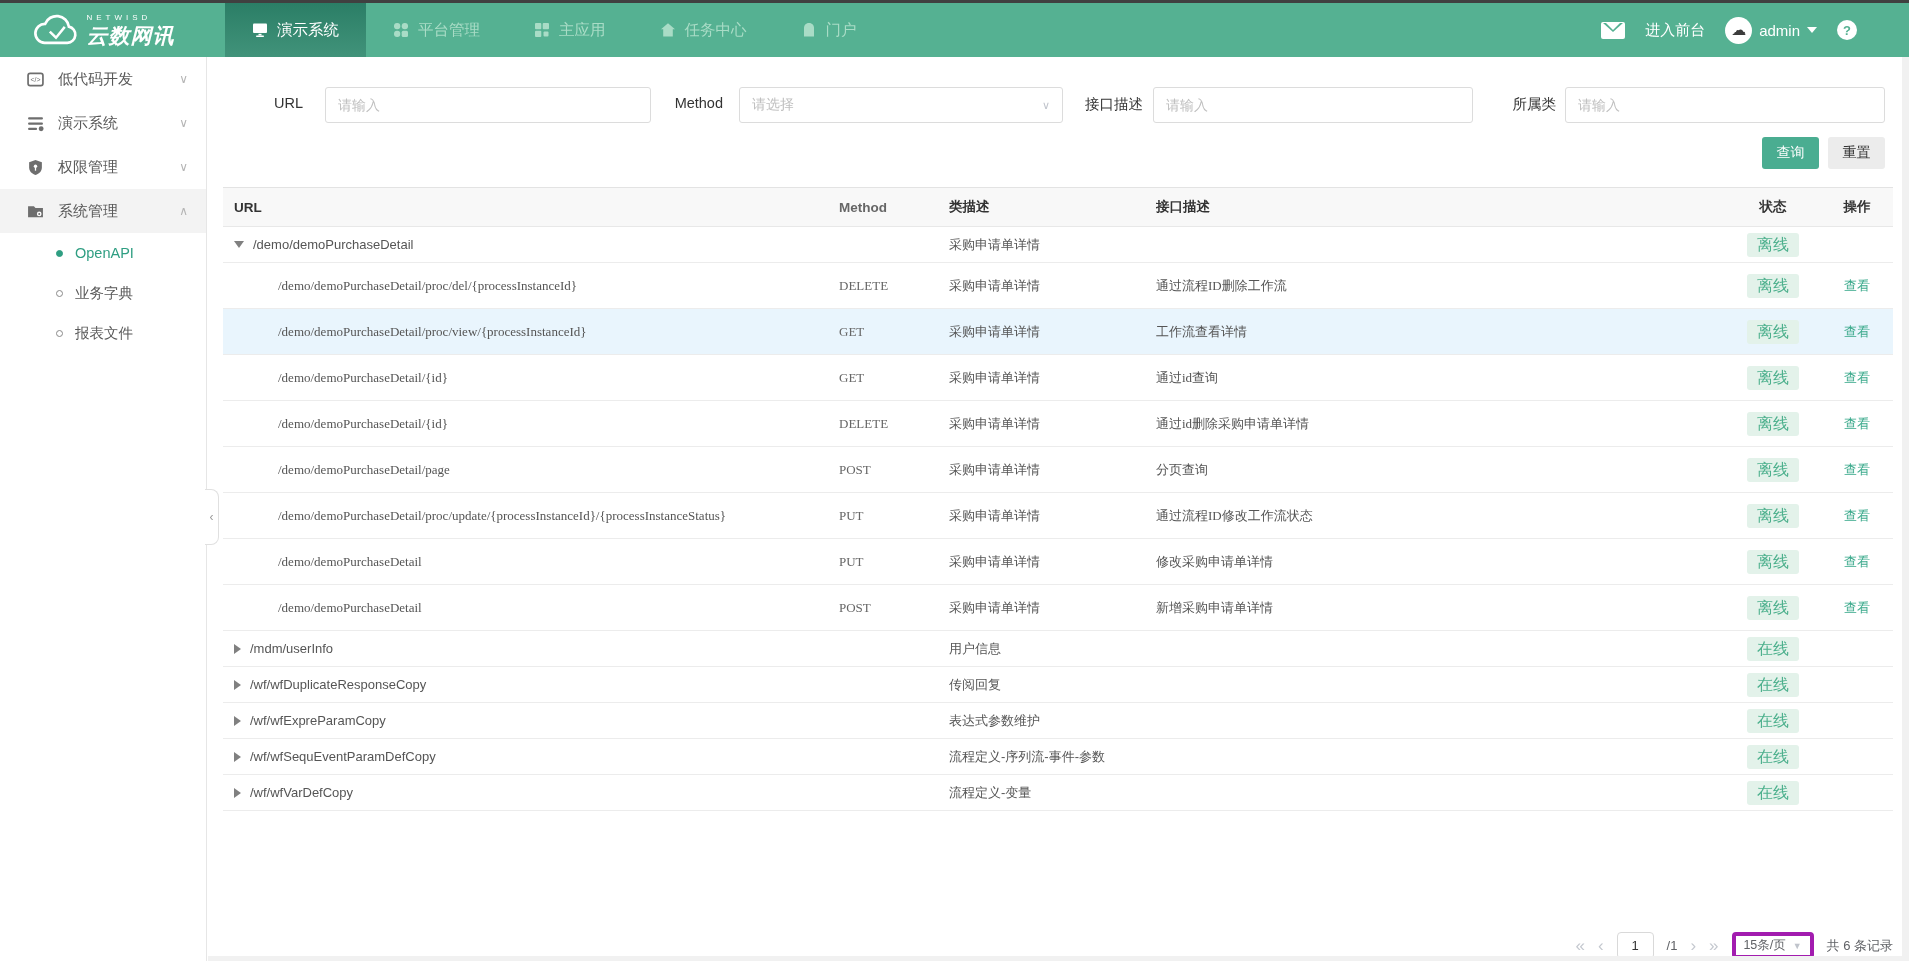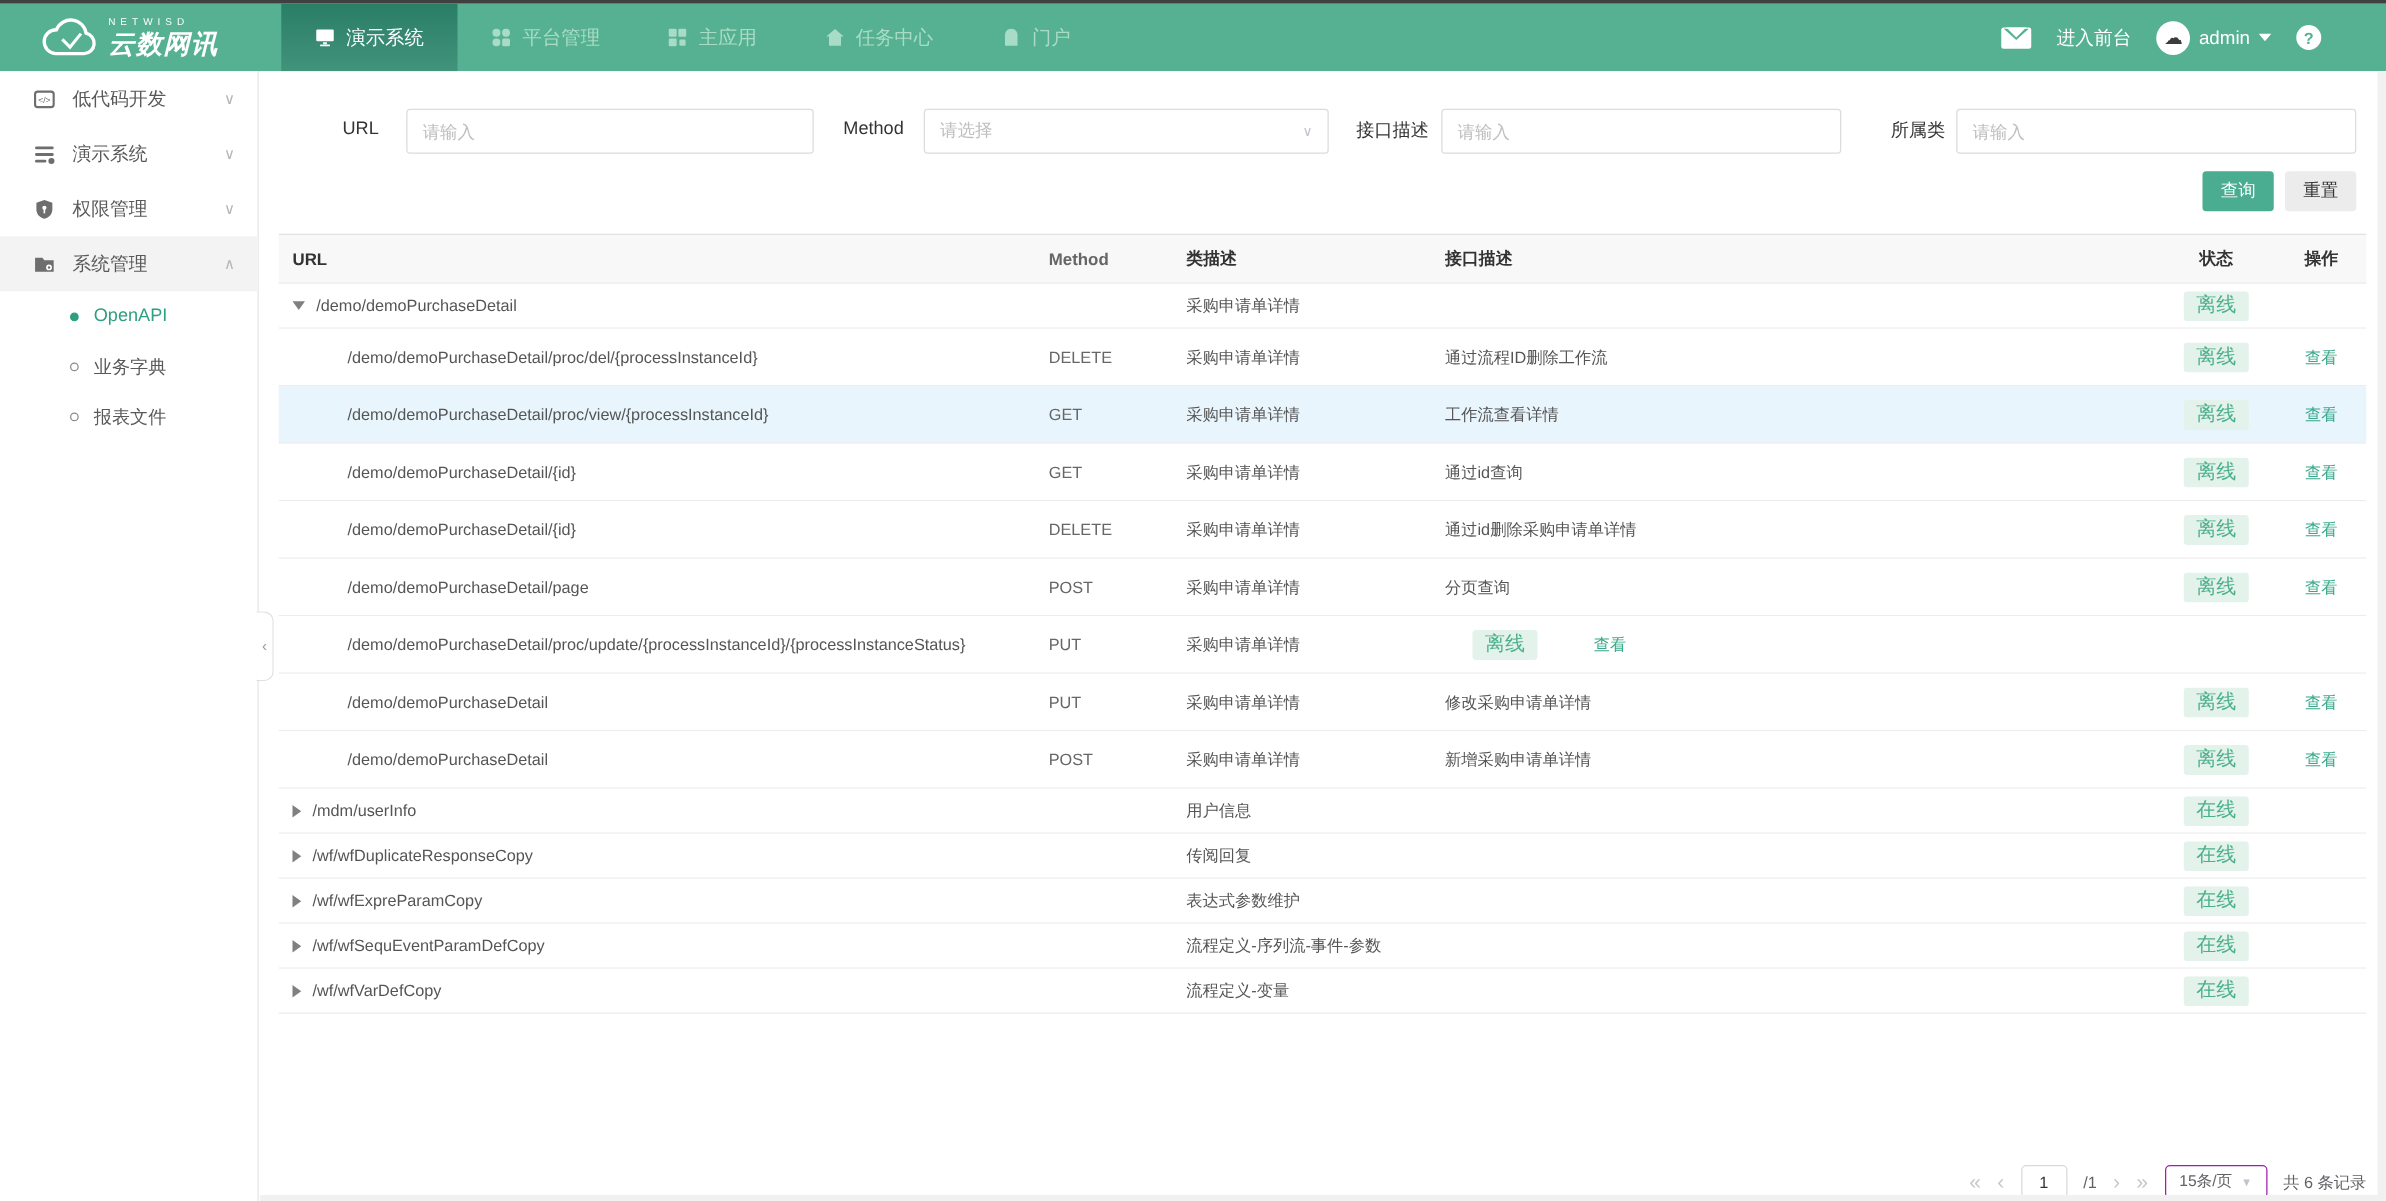--- a/index.html
+++ b/index.html
@@ -62,7 +62,7 @@
   .thead { display:flex; align-items:center; height:40px; background:#f8f8f8; border-top:1px solid #e3e3e3; border-bottom:1px solid #e8e8e8; font-size:13.5px; font-weight:bold; color:#333; }
   .trow { display:flex; align-items:center; border-bottom:1px solid #ececec; font-size:13px; color:#555; background:#fff; }
   .trow.group { height:36px; }
-  .trow.child { height:46px; }
+  .trow.child { height:46px;font-family:Liberation Serif, serif; }
   .trow.hl { background:#e9f5fd; }
   .td { overflow:hidden; white-space:nowrap; }
   .col-url { flex:0 0 616px; display:flex; align-items:center; padding-left:11px; }

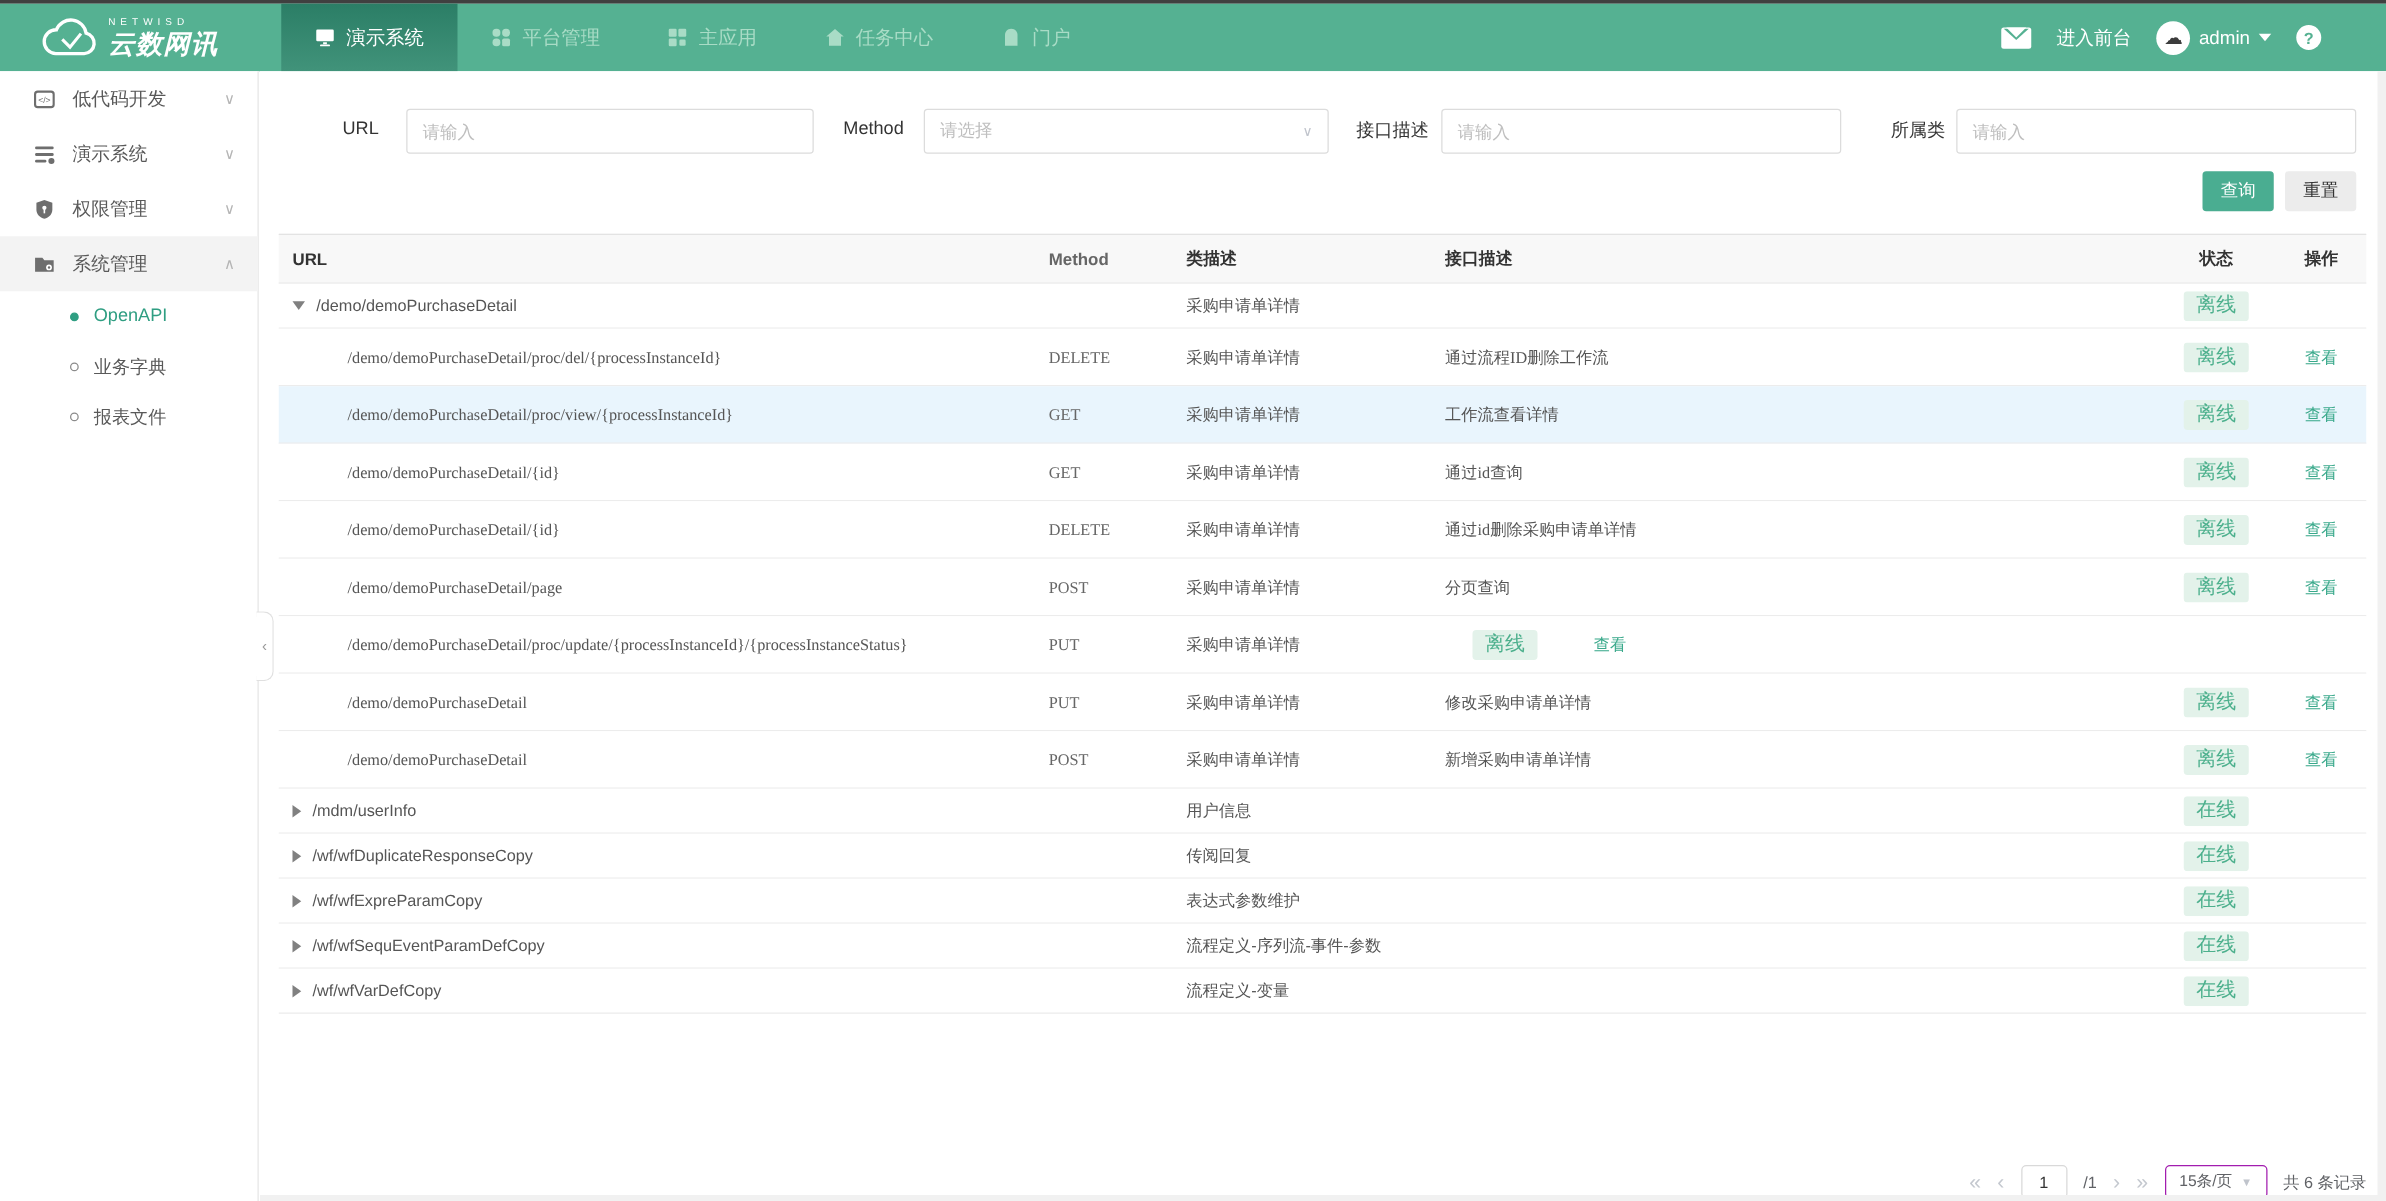--- a/index.html
+++ b/index.html
@@ -347,6 +347,7 @@
             </div>
             <div class="td col-method">PUT</div>
             <div class="td col-class">采购申请单详情</div>
+            <div class="td col-api">通过流程ID修改工作流状态</div>
             <div class="td col-status">
               <span class="badge">离线</span>
             </div>

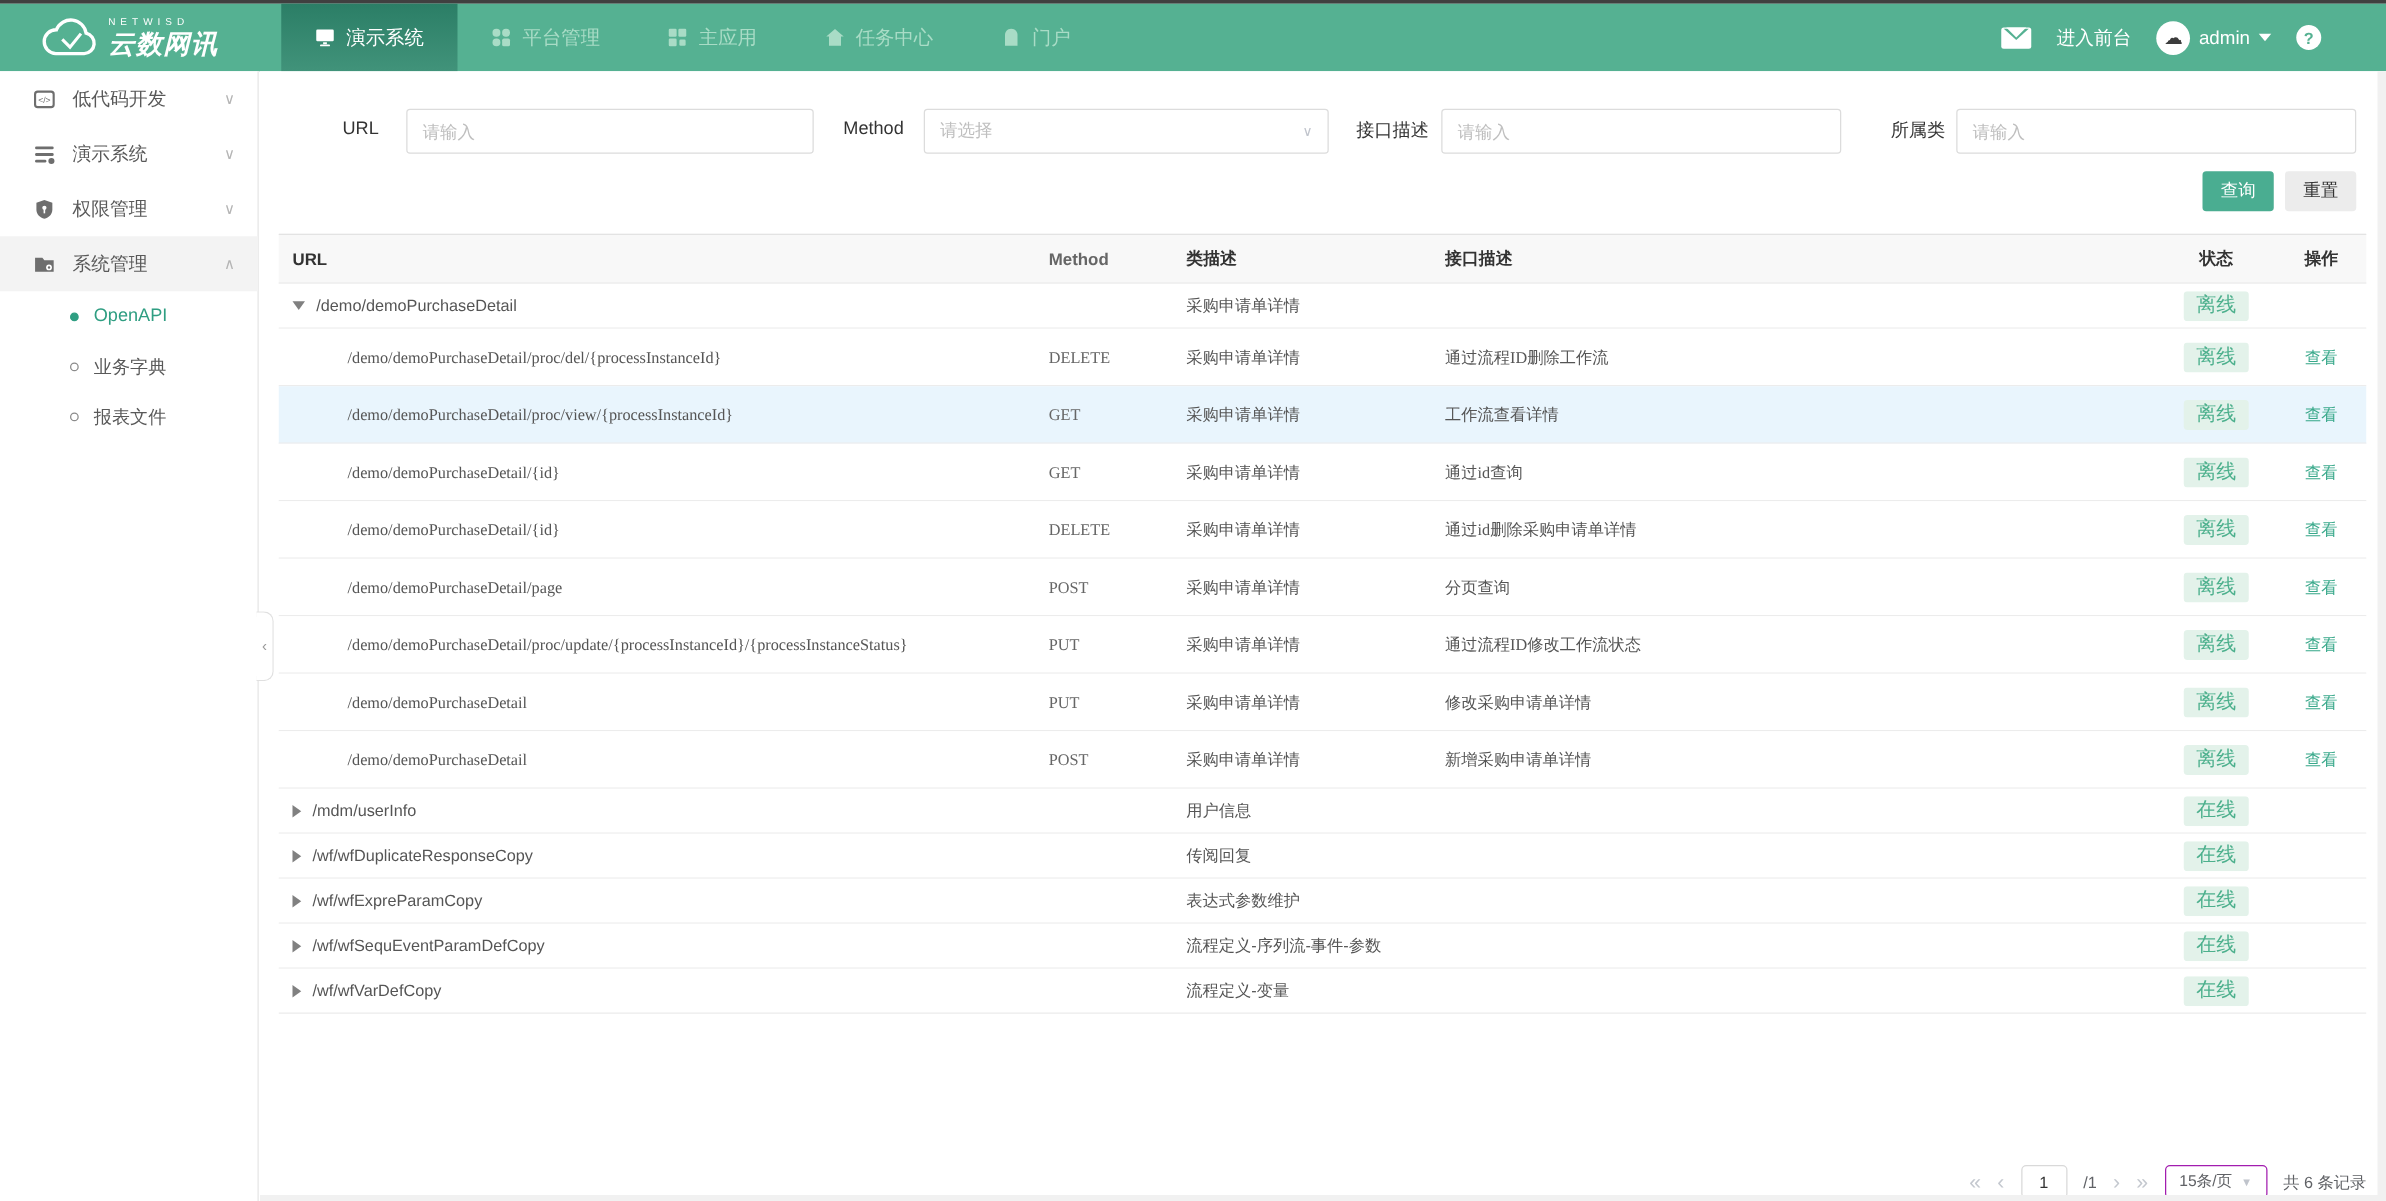--- a/index.html
+++ b/index.html
@@ -82,7 +82,7 @@
   .pager { position:absolute; right:16px; top:875px; display:flex; align-items:center; gap:13px; font-size:13px; color:#606266; }
   .pg-arrow { color:#c4c8cf; font-size:17px; cursor:pointer; line-height:1; }
   .pg-box { width:37px; height:27px; border:1px solid #d9d9d9; border-radius:4px; display:flex; align-items:center; justify-content:center; color:#333; font-size:13px; cursor:pointer; }
-  .pg-size { width:82px; height:27px; border:1px solid #a21caf; border-radius:4px; display:flex; align-items:center; justify-content:center; gap:7px; color:#606266; font-size:12.5px; cursor:pointer; }
+  .pg-size { width:82px; height:27px; border:4px solid #a21caf; border-radius:4px; display:flex; align-items:center; justify-content:center; gap:7px; color:#606266; font-size:12.5px; cursor:pointer; }
   .pg-size .sel-caret { color:#c0c4cc; font-size:9px; }
   .pg-total { color:#606266; font-size:13px; }
   .bottom-strip { position:absolute; left:0; right:0; bottom:0; height:5px; background:#f1f1f1; }

